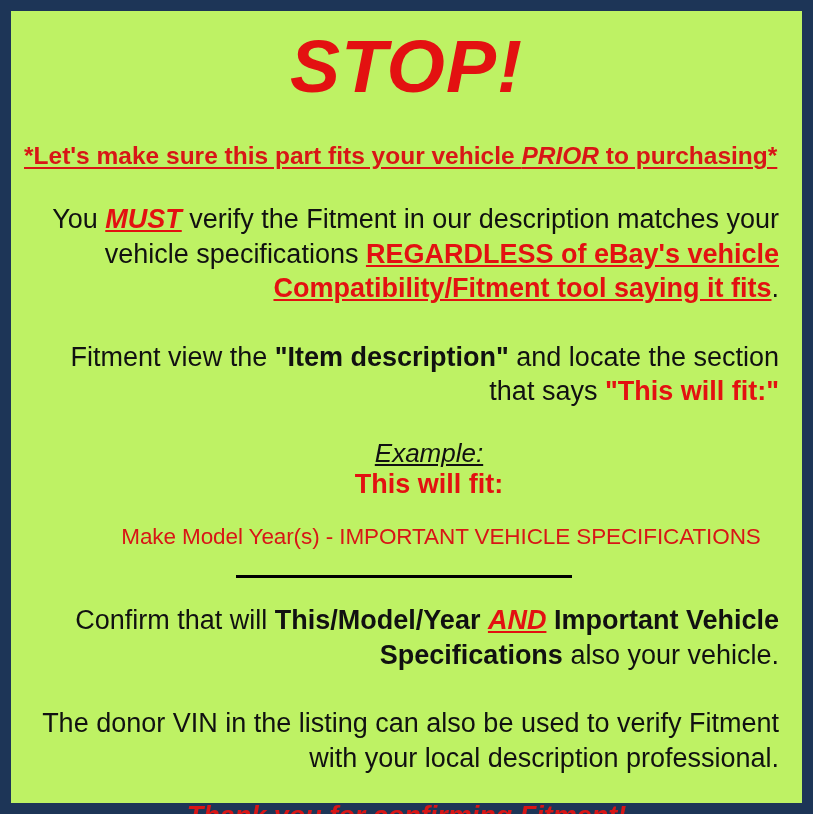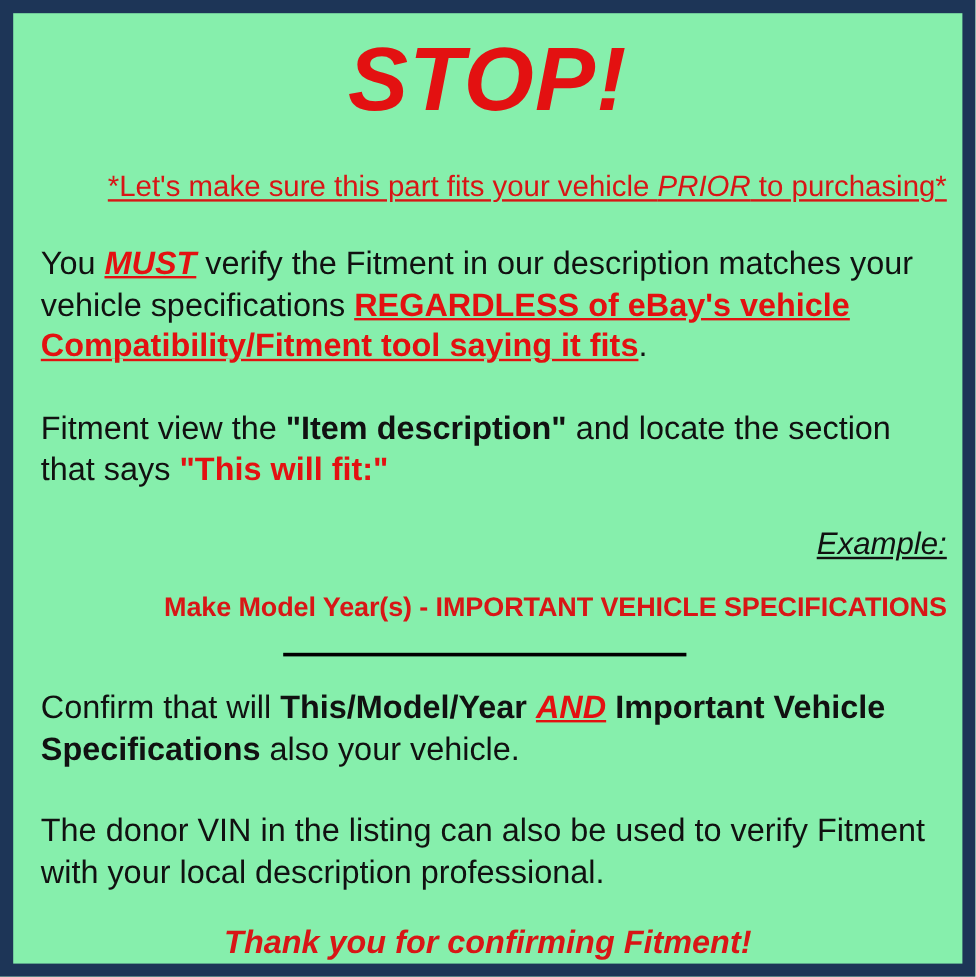--- a/index.html
+++ b/index.html
@@ -19,7 +19,7 @@
     width: 813px;
     height: 814px;
     border: 11px solid #1d3557;
-    background: #86efac;
+    background: #bef264;
     padding: 0 9px;
     position: relative;
   }

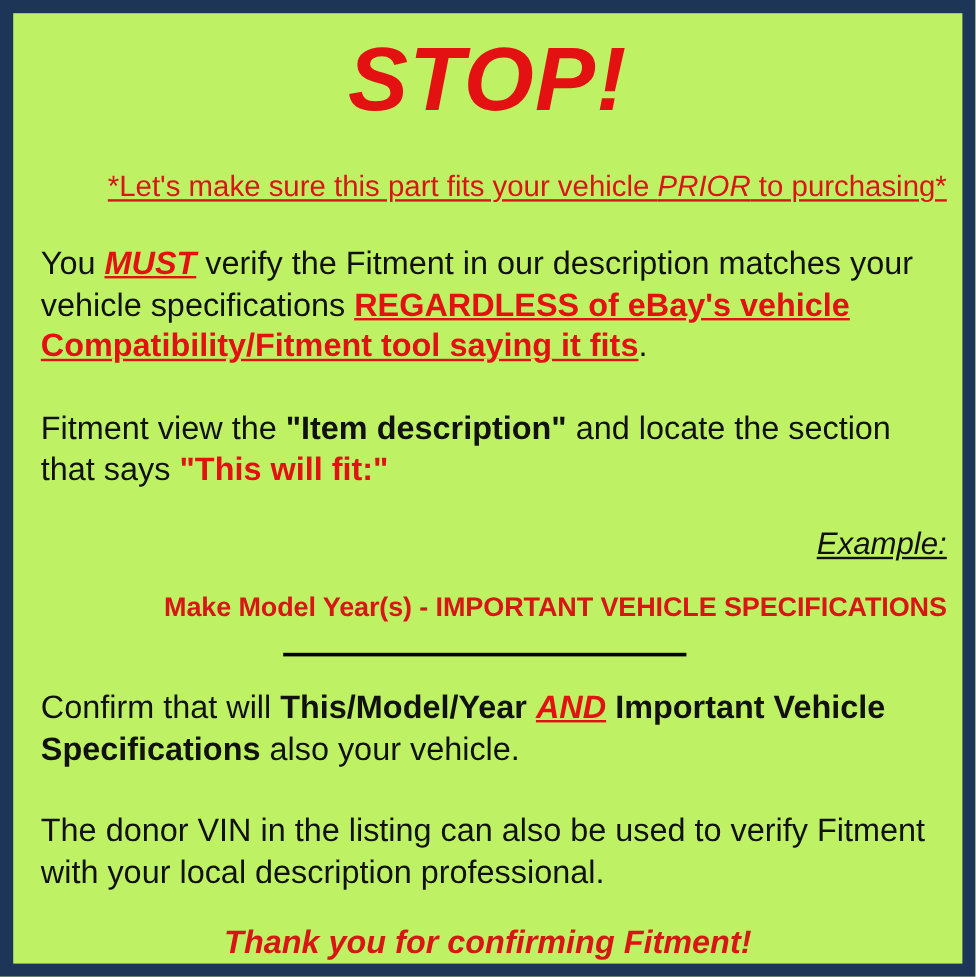--- a/index.html
+++ b/index.html
@@ -45,10 +45,10 @@
   }
 
   .tagline {
-    text-align: right;
+    text-align: left;
     color: #d81616;
     font-size: 24.5px;
-    font-weight: normal;
+    font-weight: bold;
     text-decoration: underline;
     text-underline-offset: 3px;
     line-height: 1.15;

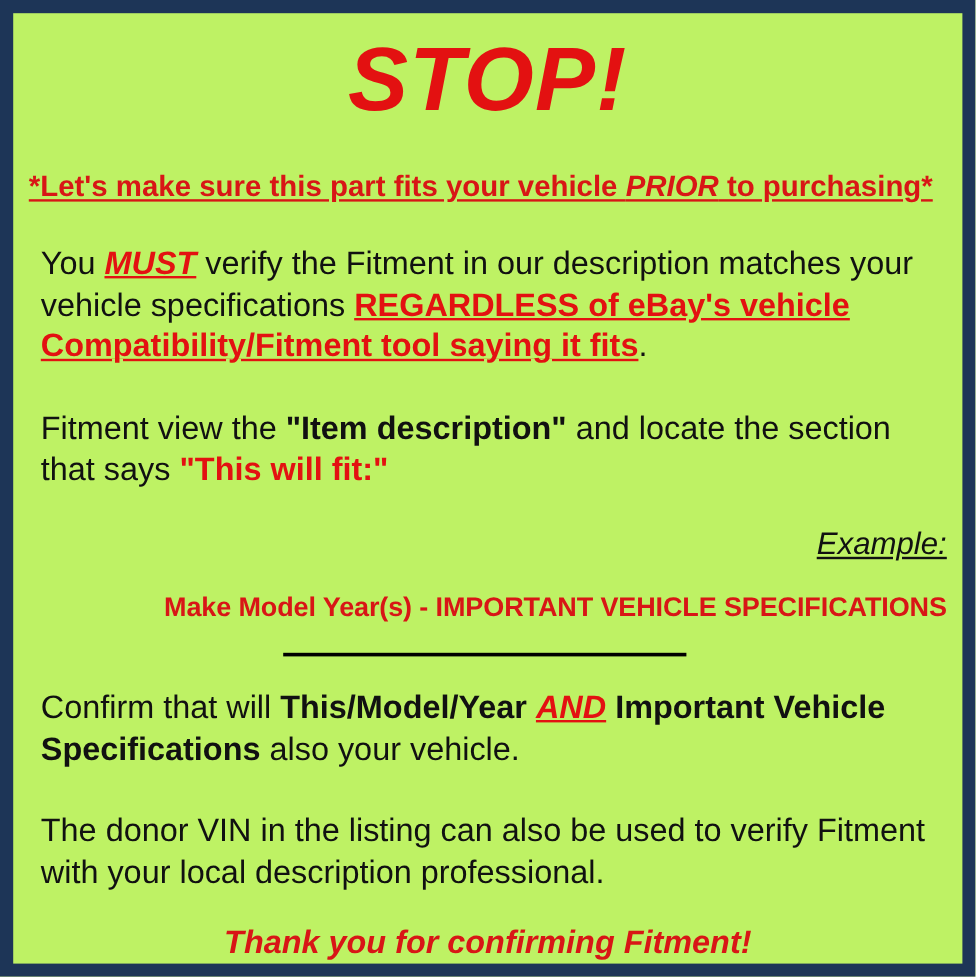--- a/index.html
+++ b/index.html
@@ -59,7 +59,7 @@
   .tagline .it { font-style: italic; }
 
   .para {
-    text-align: left;
+    text-align: right;
     color: #111111;
     font-size: 27px;
     line-height: 1.28;

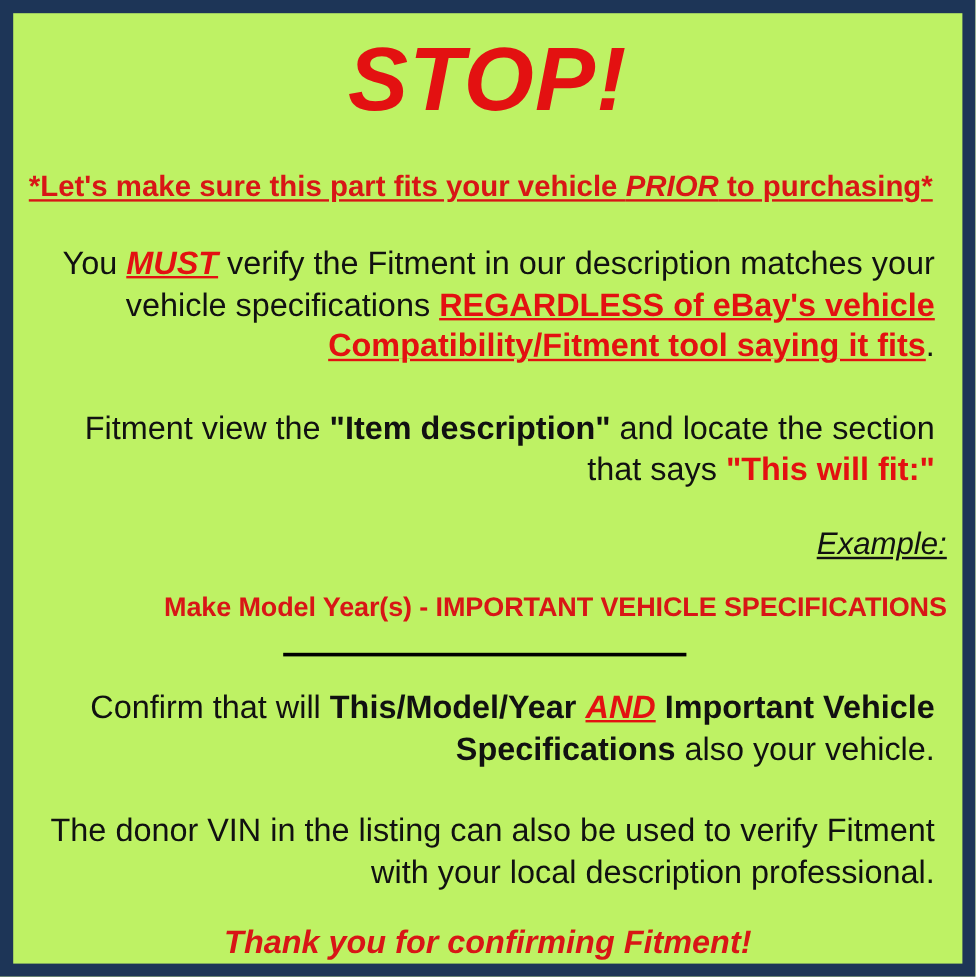--- a/index.html
+++ b/index.html
@@ -90,7 +90,7 @@
   .example-block {
     margin-top: 30px;
     padding-left: 45px;
-    text-align: right;
+    text-align: center;
   }
   .example-label {
     font-size: 26px;

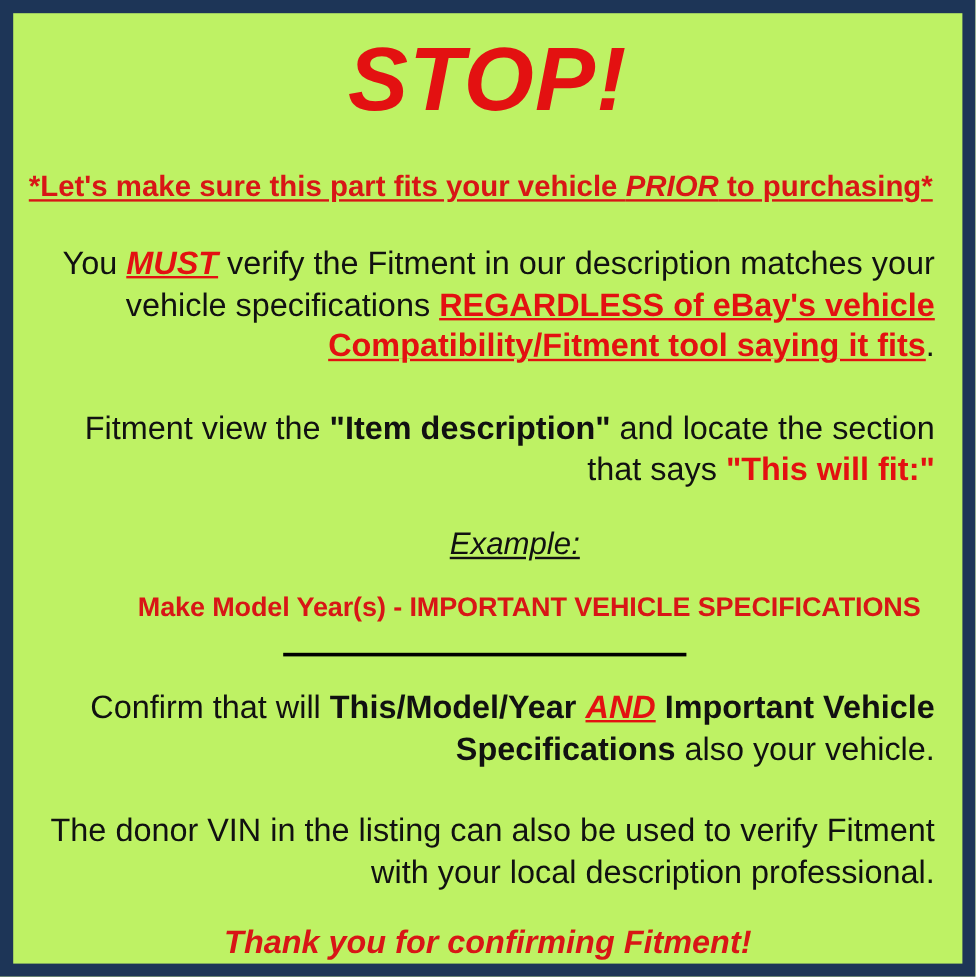--- a/index.html
+++ b/index.html
@@ -162,6 +162,7 @@
 
     <div class="example-block">
       <div class="example-label">Example:</div>
+      <div class="example-fit">This will fit:</div>
       <div class="example-spec">Make Model Year(s) - IMPORTANT VEHICLE SPECIFICATIONS</div>
     </div>
 

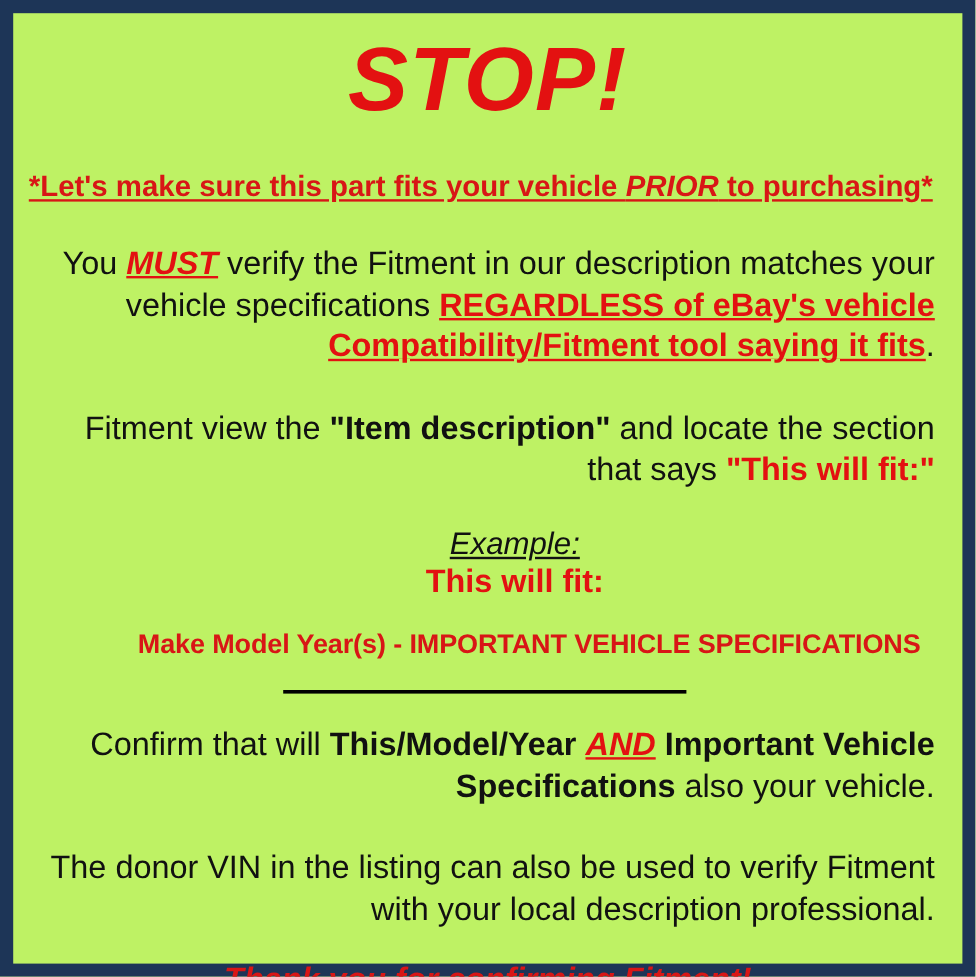--- a/index.html
+++ b/index.html
@@ -110,7 +110,7 @@
   }
   .example-spec {
     font-size: 22.5px;
-    font-weight: bold;
+    font-weight: normal;
     color: #d81616;
     margin-top: 25px;
     letter-spacing: -0.1px;

